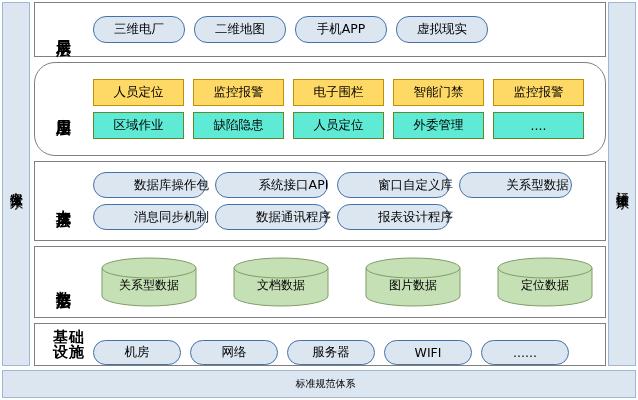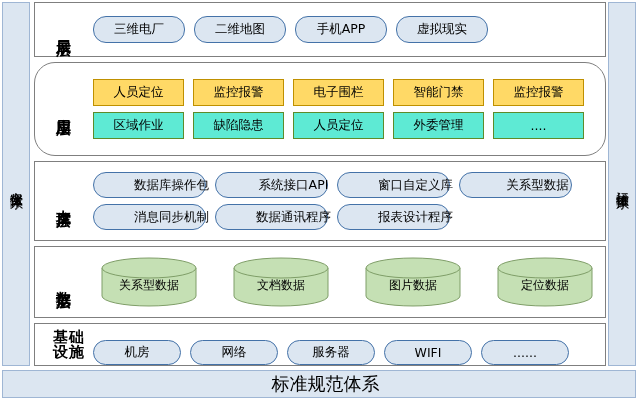--- a/index.html
+++ b/index.html
@@ -57,7 +57,7 @@
     display: flex;
     align-items: center;
     justify-content: center;
-    font-size: 18px;
+    font-size: 10px;
     color: #000000;
     padding-left: 13px;
   }

